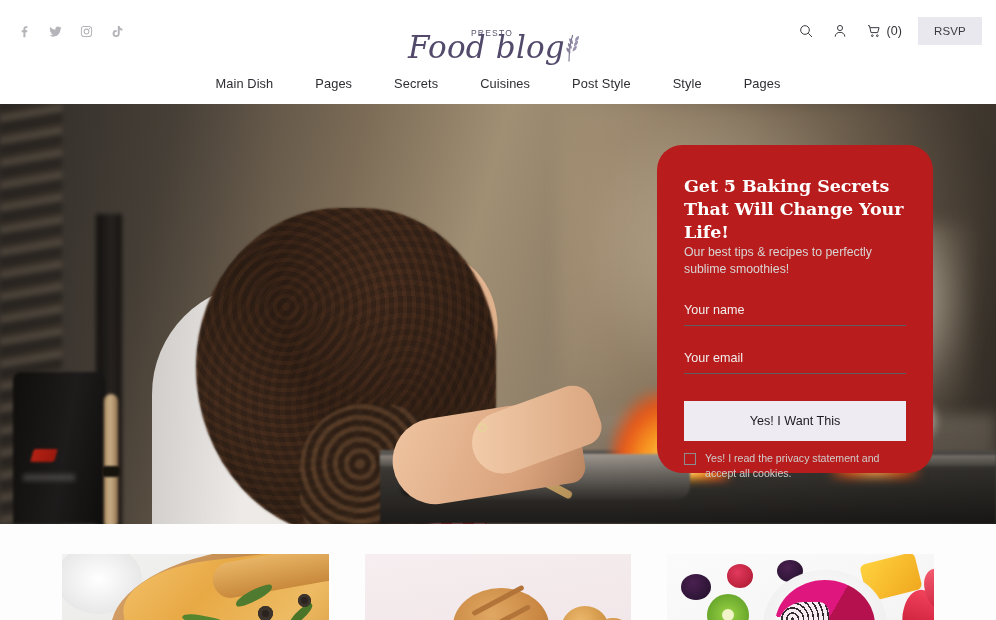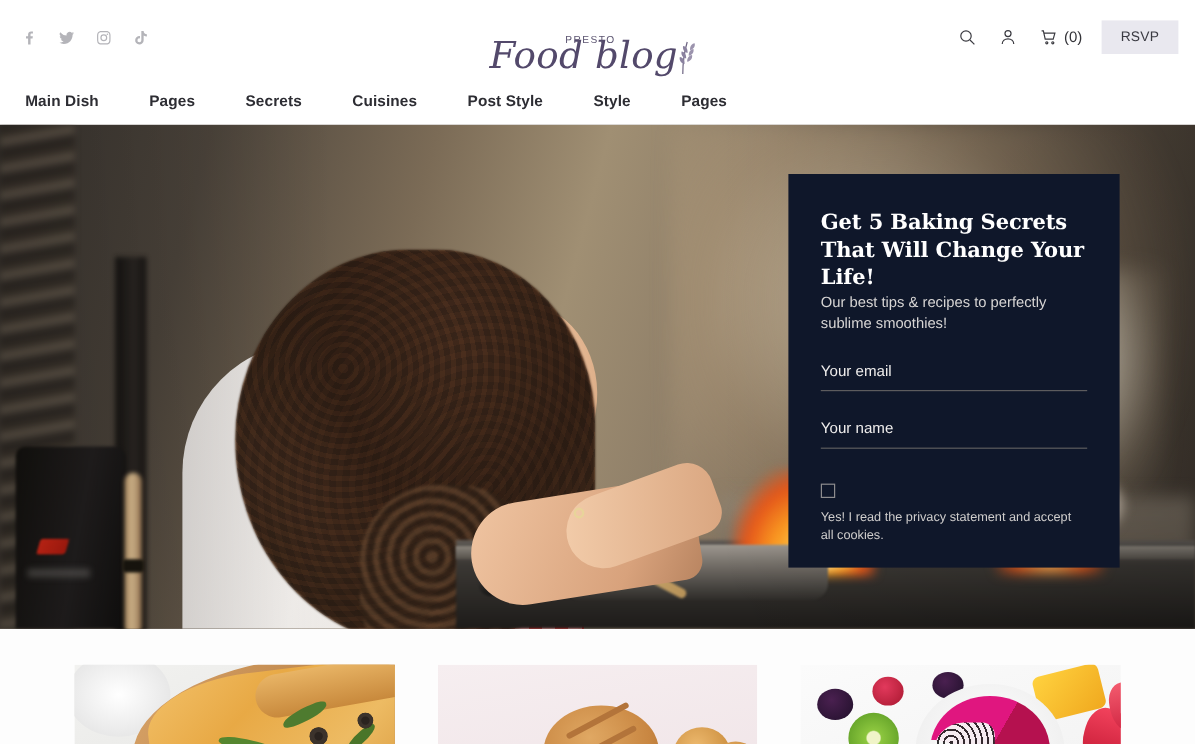--- a/index.html
+++ b/index.html
@@ -104,11 +104,10 @@
 
   .nav {
     display: flex;
-    justify-content: flex-start;
+    justify-content: center;
     align-items: center;
     gap: 0;
     height: 42px;
-    font-weight: bold;
   }
   .nav-item {
     font-size: 12.8px;

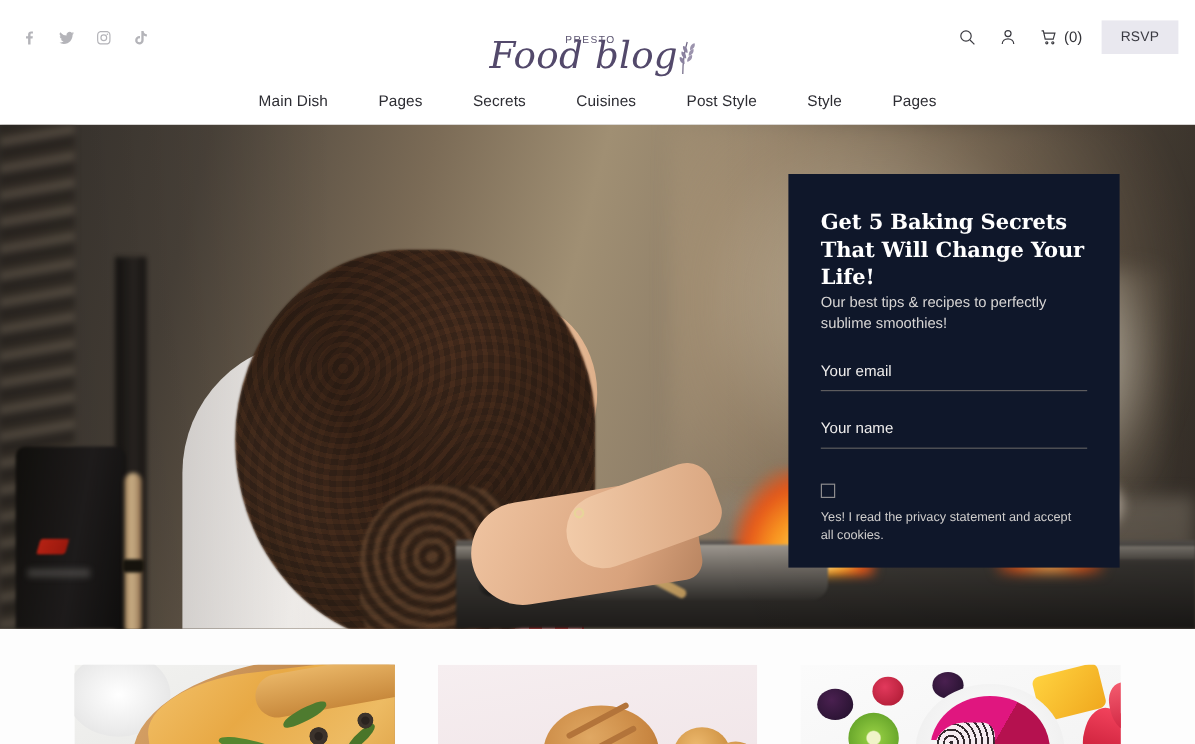--- a/index.html
+++ b/index.html
@@ -349,8 +349,9 @@
     position: absolute;
     left: 657px; top: 41px;
     width: 276px; height: 328px;
-    background: #0f172a;
+    background: #b91c1c;
     padding: 30px 27px 0 27px;
+    border-radius: 25px;
   }
   .promo-title {
     font-family: "DejaVu Serif", serif;

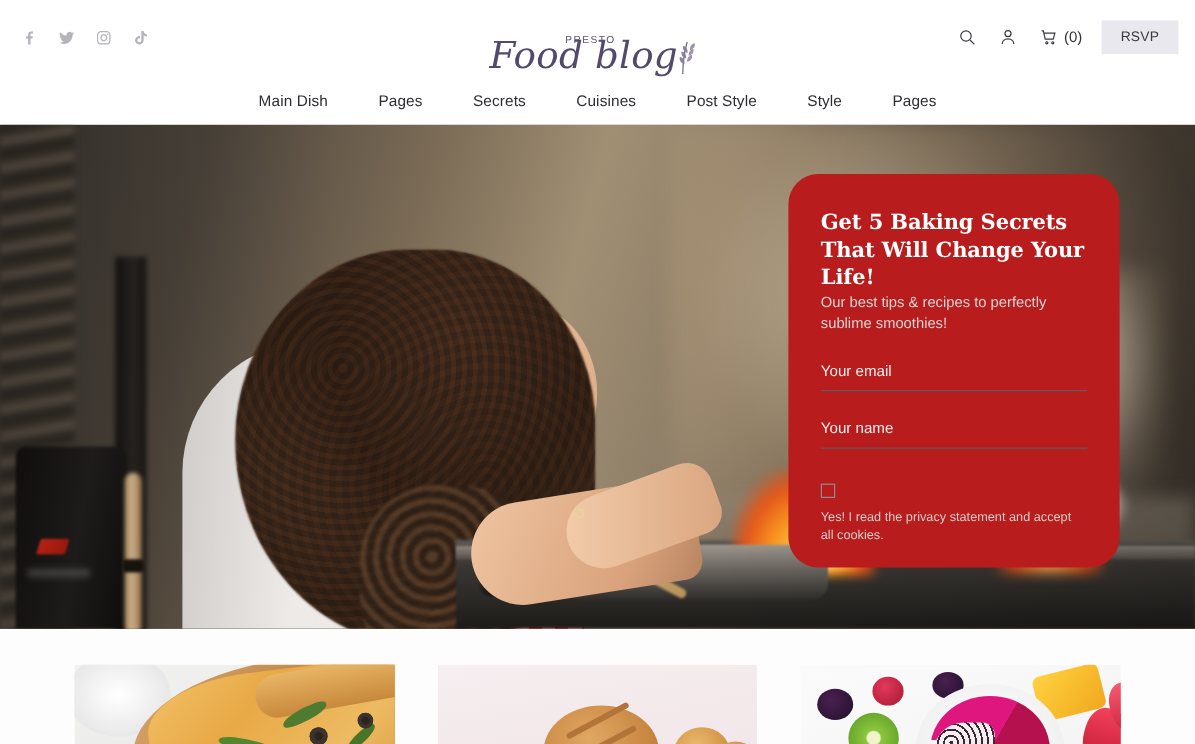--- a/index.html
+++ b/index.html
@@ -595,11 +595,11 @@
     <div class="promo-sub">Our best tips &amp; recipes to perfectly sublime smoothies!</div>
 
     <div class="promo-field">
+      <input type="text" placeholder="Your name" style="">
+    </div>
+
+    <div class="promo-field">
       <input type="text" placeholder="Your email" style="">
-    </div>
-
-    <div class="promo-field">
-      <input type="text" placeholder="Your name" style="">
     </div>
 
 

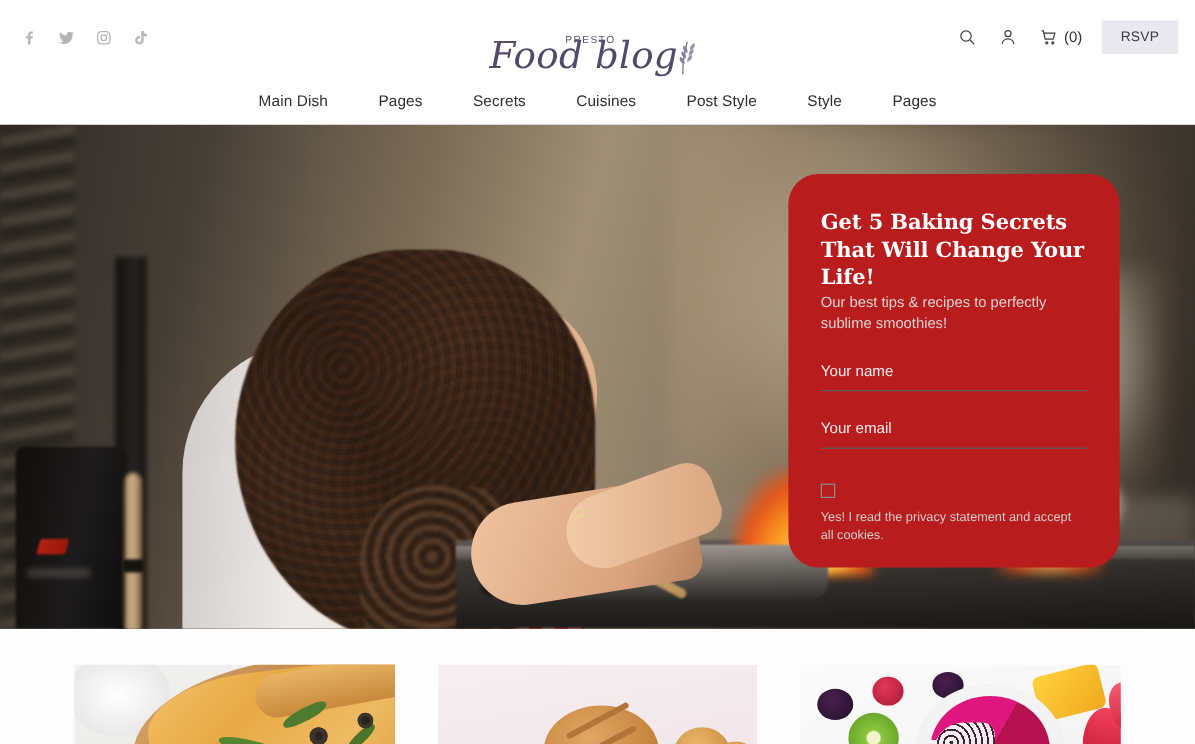--- a/index.html
+++ b/index.html
@@ -602,6 +602,7 @@
       <input type="text" placeholder="Your email" style="">
     </div>
 
+    <button class="promo-submit">Yes! I Want This</button>
 
     <div class="promo-consent">
       <span class="promo-check"></span>

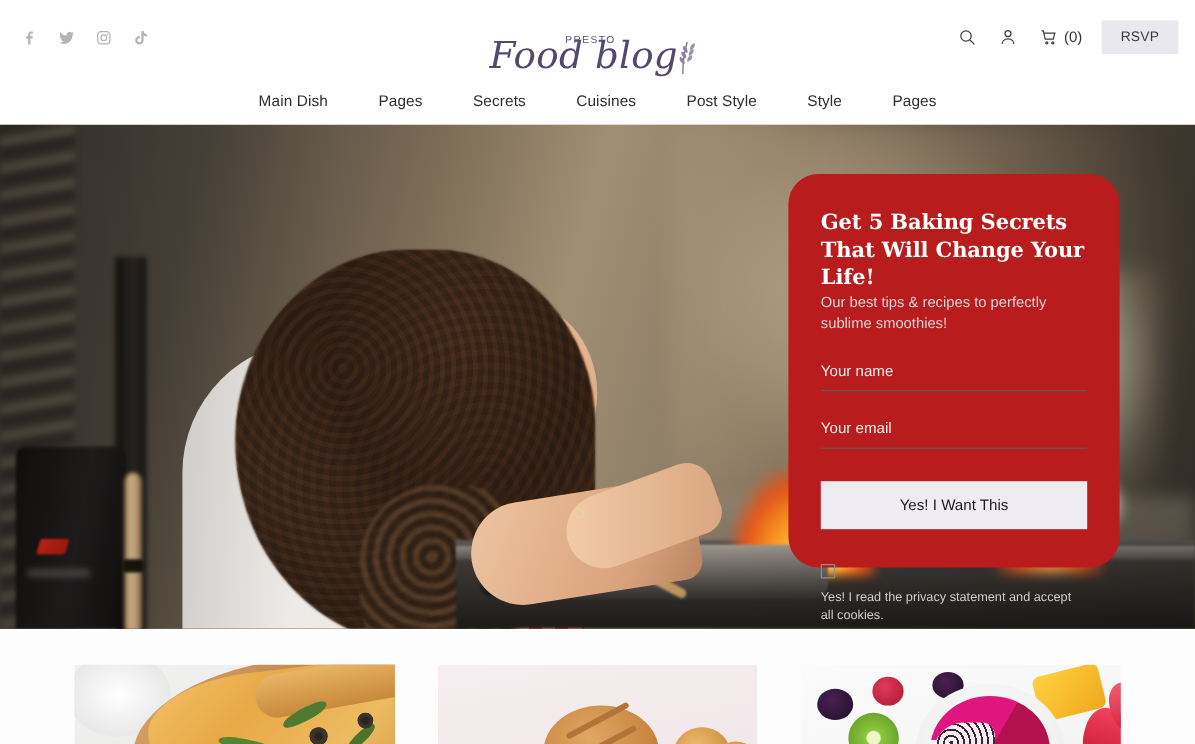--- a/index.html
+++ b/index.html
@@ -393,11 +393,10 @@
     font-family: "Liberation Sans", sans-serif;
   }
   .promo-consent {
-    margin-top: 27px;
+    margin-top: 10px;
     display: flex;
     gap: 9px;
     align-items: flex-start;
-    flex-direction: column;
   }
   .promo-check {
     width: 12px; height: 12px;

